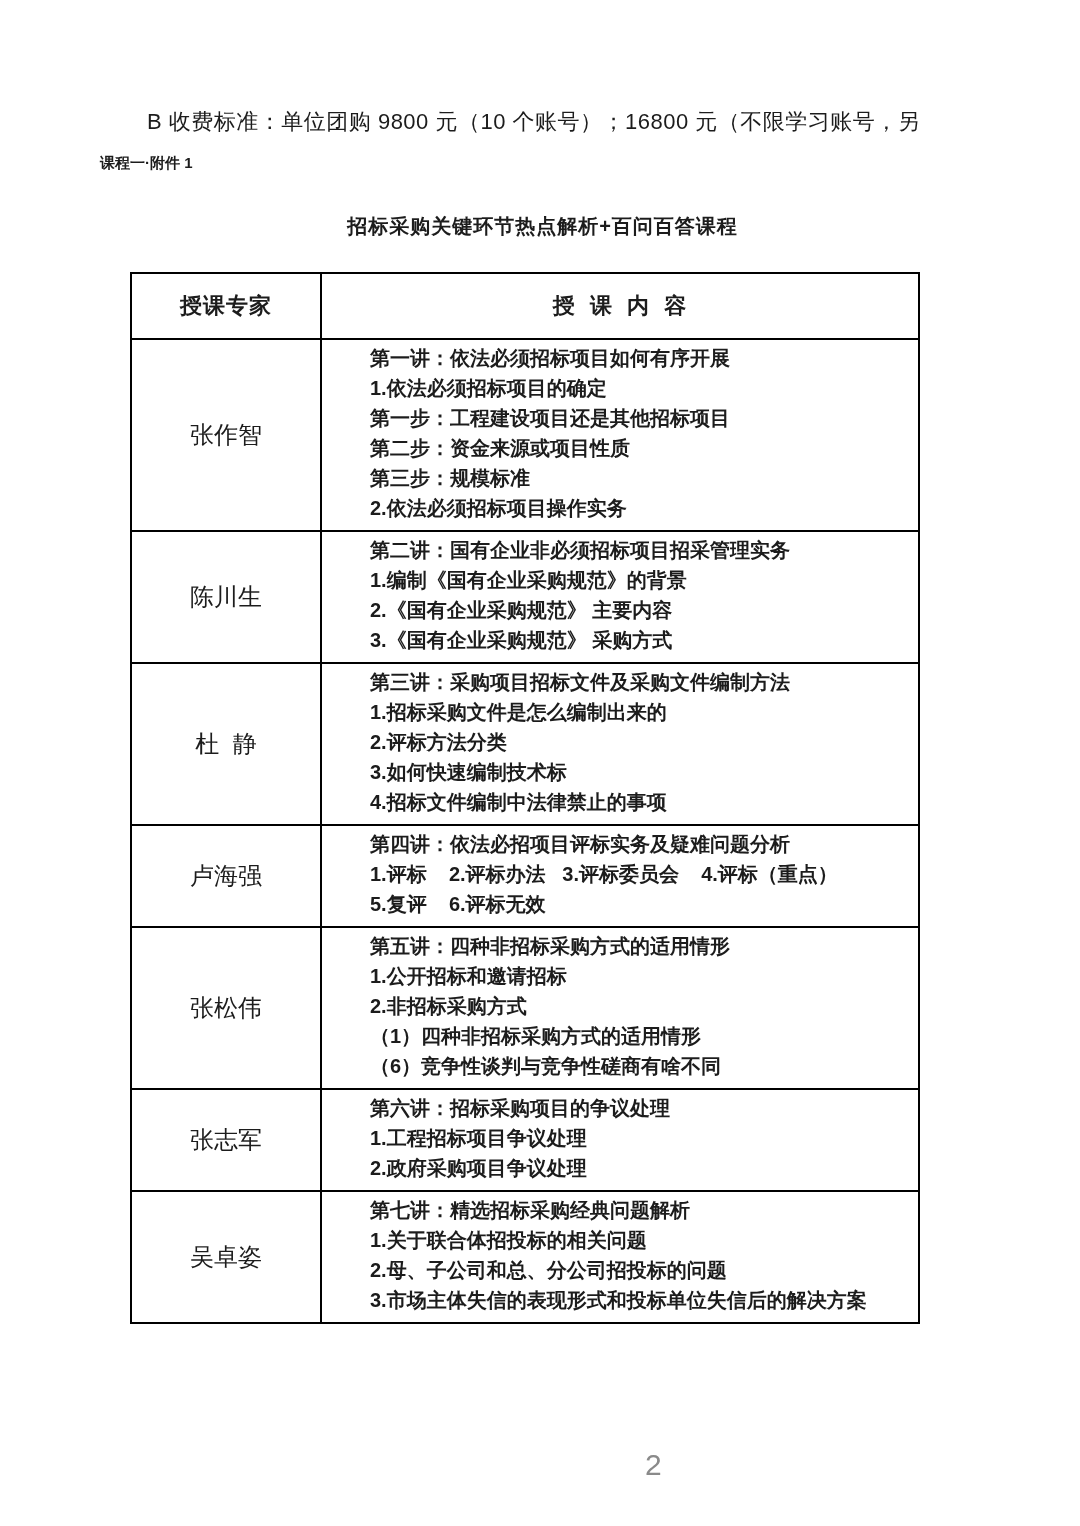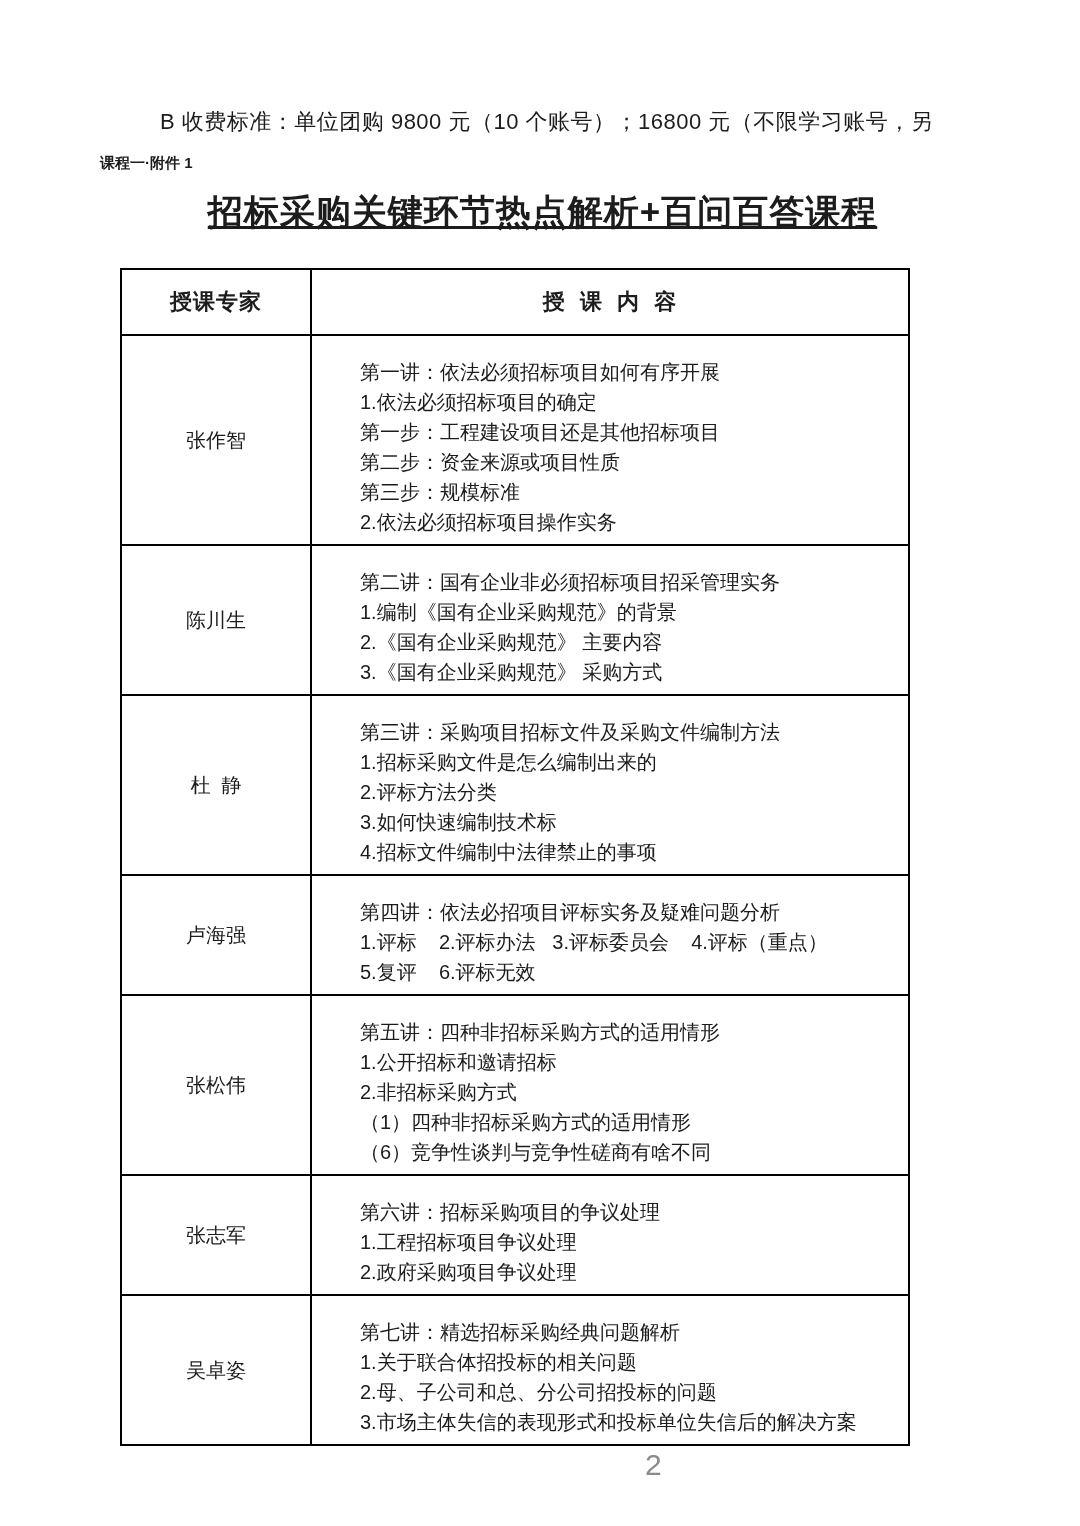--- a/index.html
+++ b/index.html
@@ -17,7 +17,7 @@
     height: 1526px;
     padding: 100px 95px 0 100px;
   }
-  .intro { font-size: 22px; line-height: 44px; letter-spacing: 0.5px; margin-left: 13px; }
+  .intro { font-size: 22px; line-height: 44px; letter-spacing: 0.5px; }
   .intro-line { white-space: pre-wrap; }
   .intro-line.indent { text-indent: 47px; }
   .attachment {

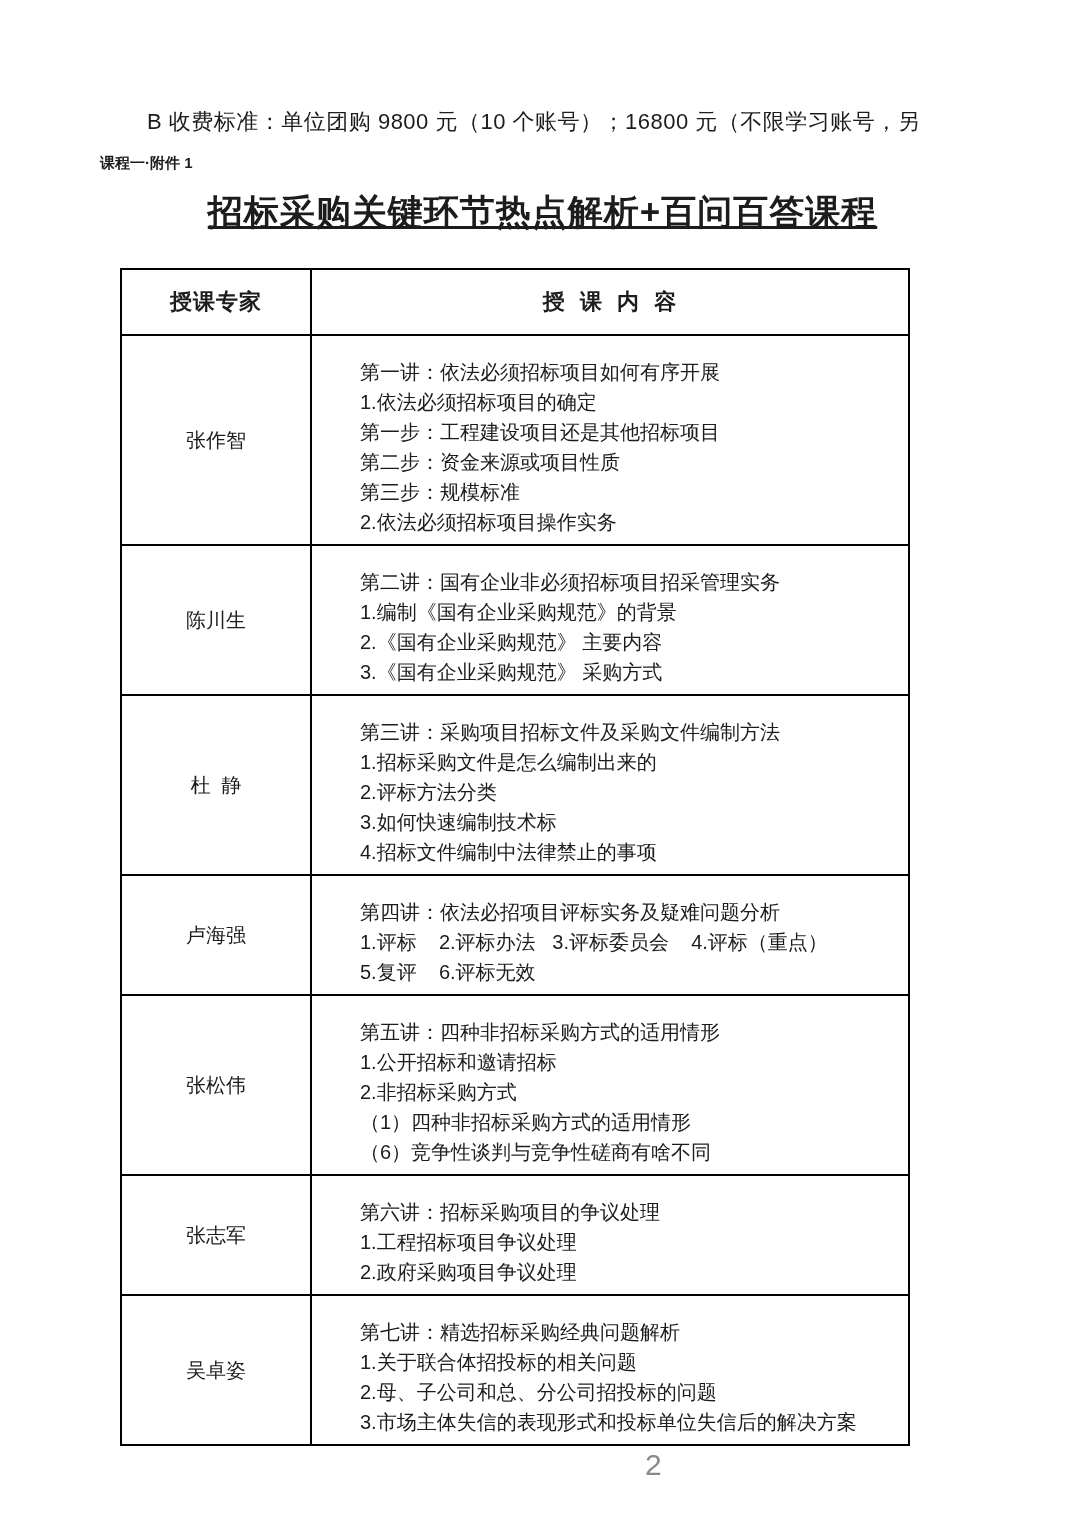--- a/index.html
+++ b/index.html
@@ -26,12 +26,11 @@
     font-weight: bold;
   }
   .title {
-    margin-top: 16px;
+    margin-top: 40px;
     text-align: center;
-    font-size: 35px;
+    font-size: 20px;
     font-weight: bold;
     letter-spacing: 1px;
-    text-decoration: underline;
   }
   .subtitle {
     margin-top: 10px;

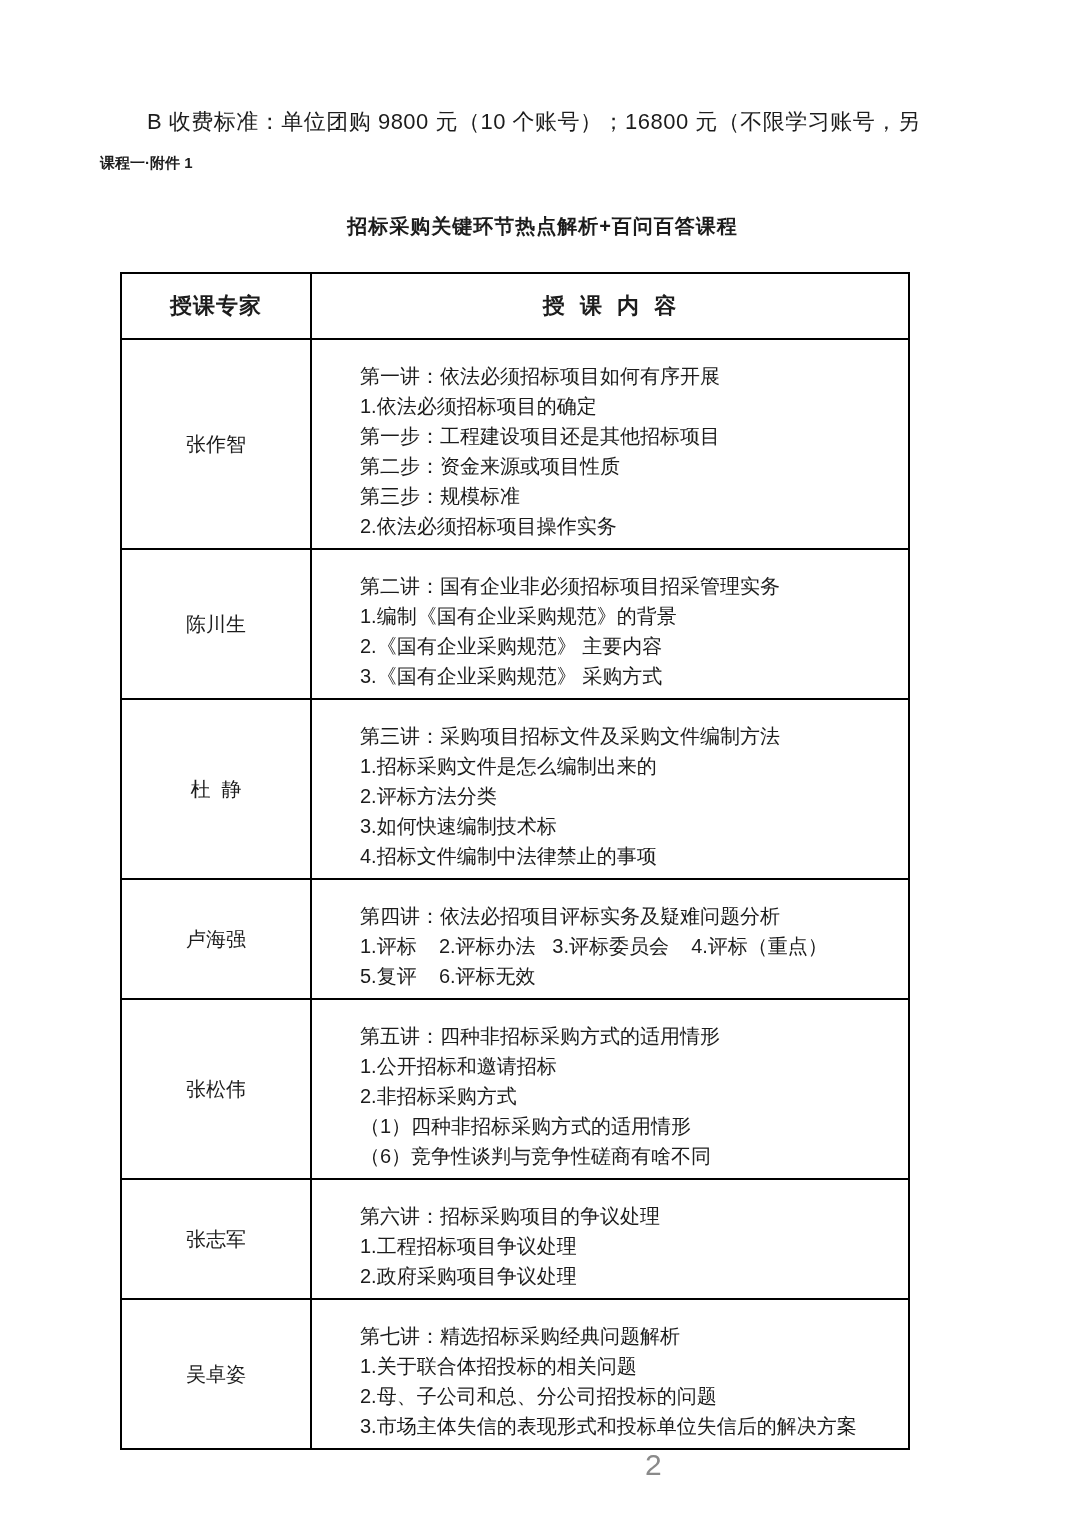--- a/index.html
+++ b/index.html
@@ -40,7 +40,7 @@
   }
   table.course-table {
     margin-top: 32px;
-    margin-left: 20px;
+    margin-left: 30px;
     width: 790px;
     border-collapse: collapse;
     table-layout: fixed;

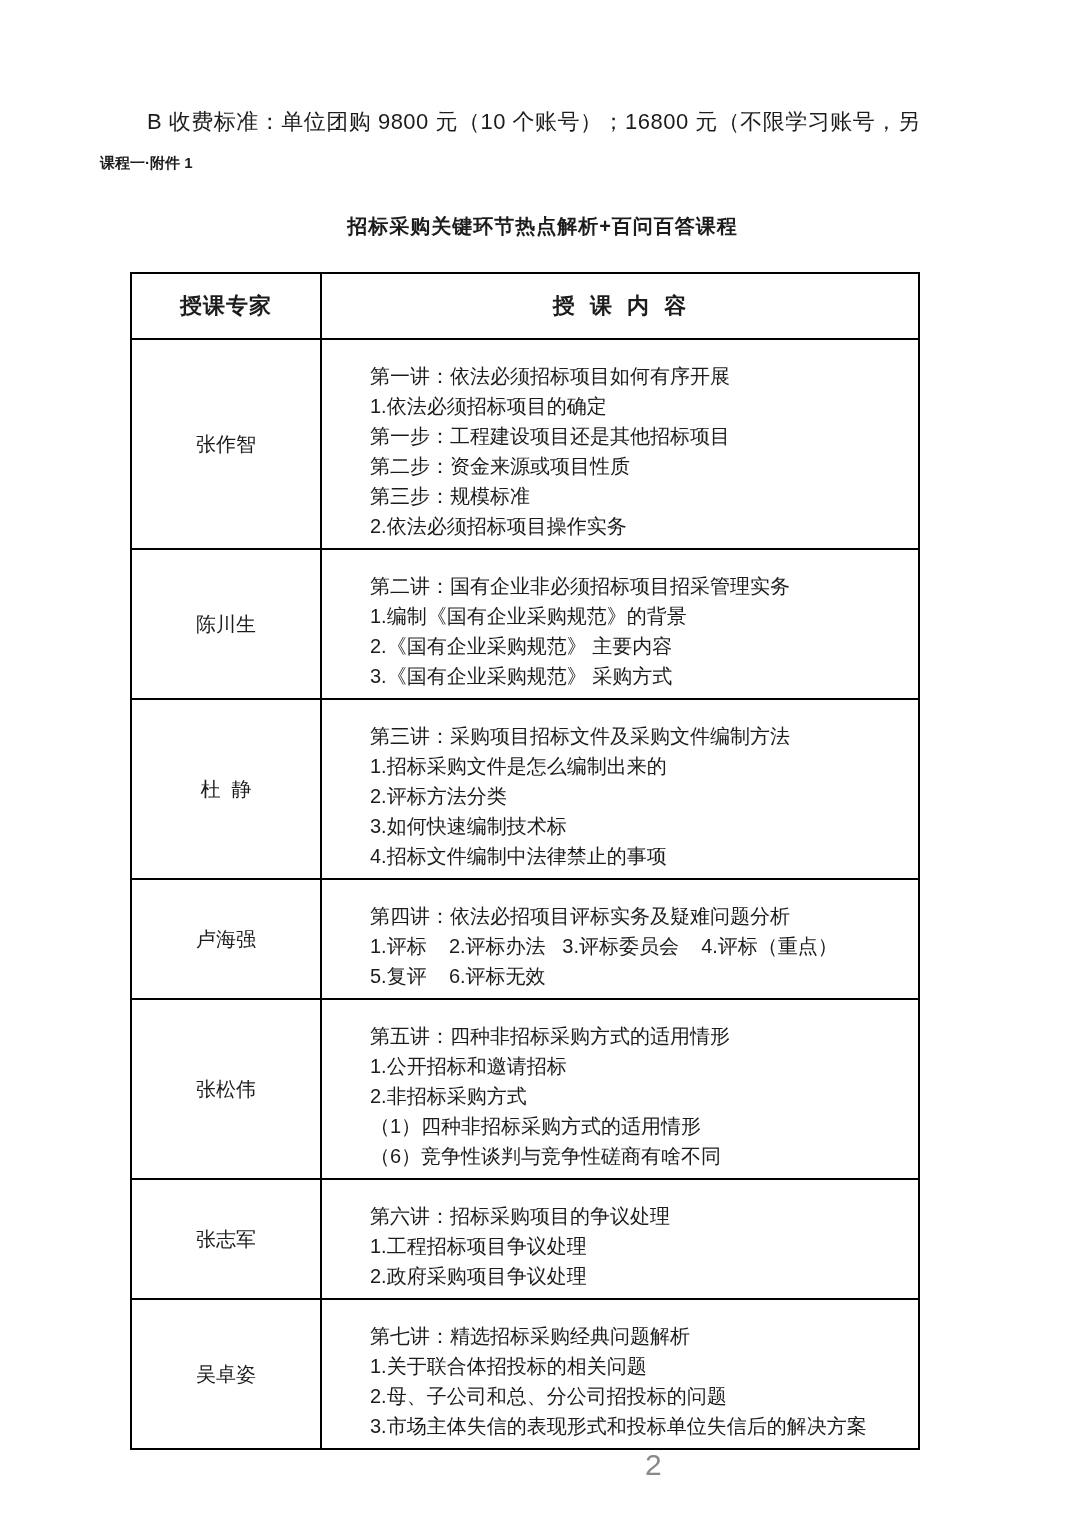--- a/index.html
+++ b/index.html
@@ -66,8 +66,9 @@
     white-space: pre-wrap;
   }
   td.content {
-    padding: 21px 10px 7px 48px;
+    padding: 3px 10px 7px 48px;
     vertical-align: middle;
+    font-weight: bold;
   }
   td.content .line {
     font-size: 20px;

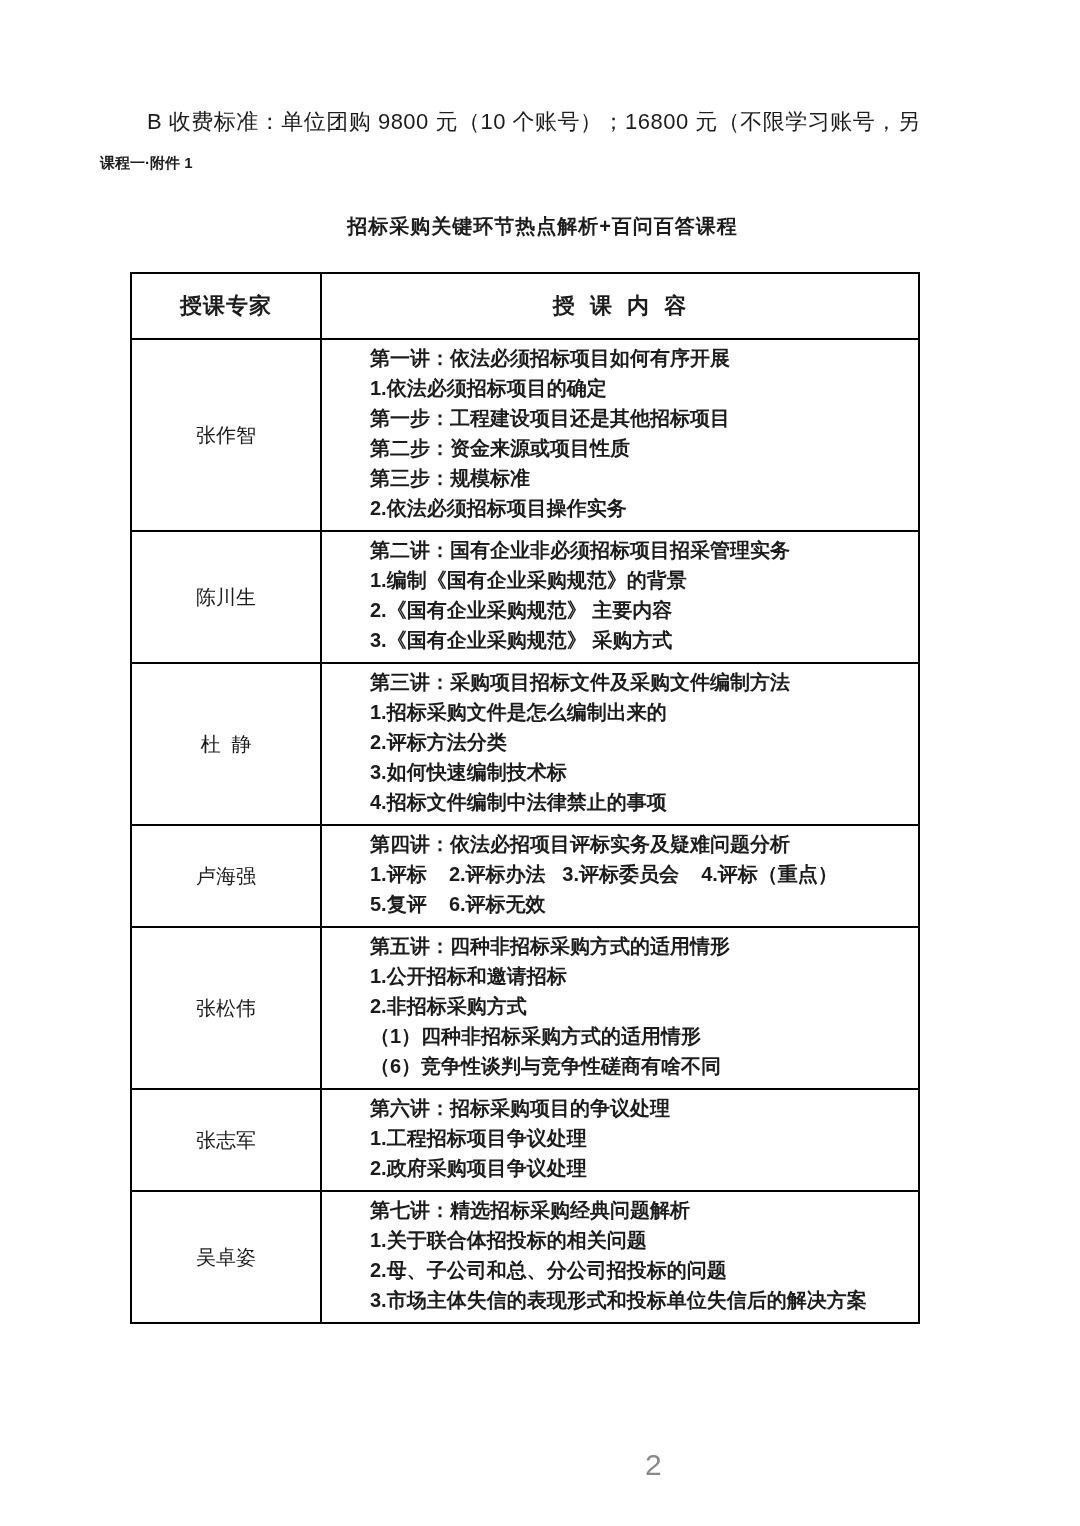--- a/index.html
+++ b/index.html
@@ -62,7 +62,7 @@
   td.expert {
     text-align: center;
     vertical-align: middle;
-    font-size: 20px;
+    font-size: 24px;
     white-space: pre-wrap;
   }
   td.content {

